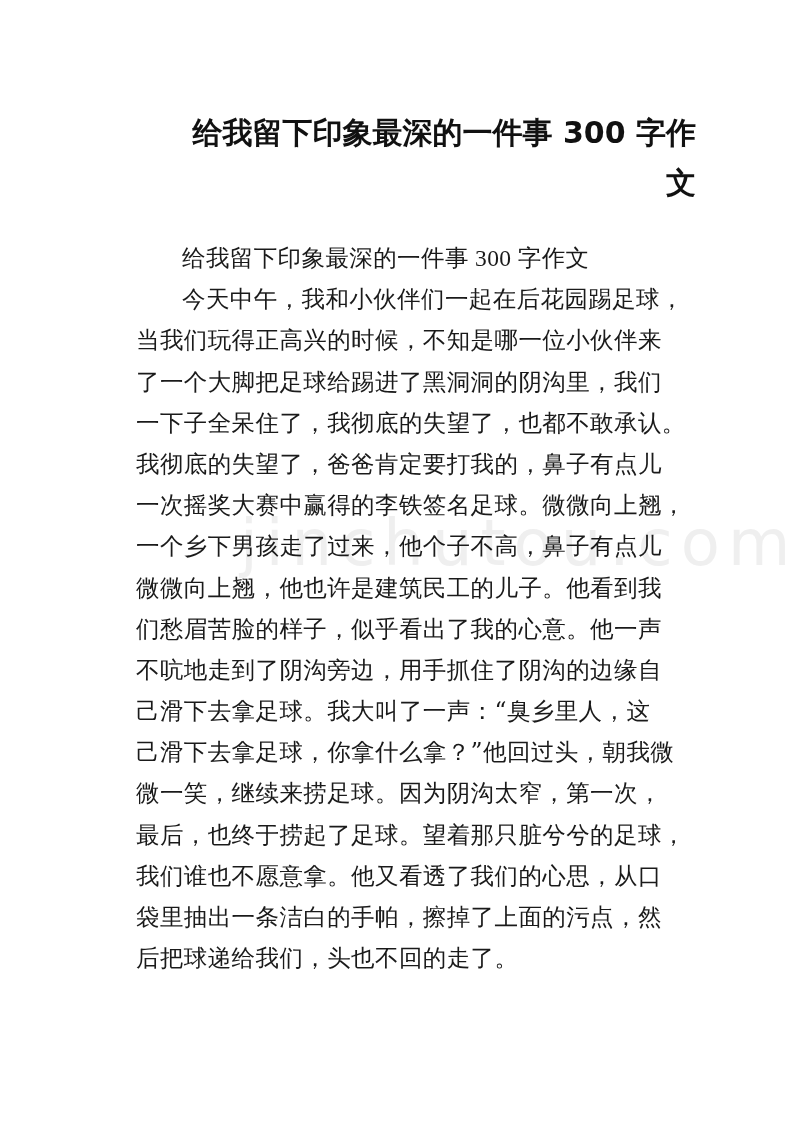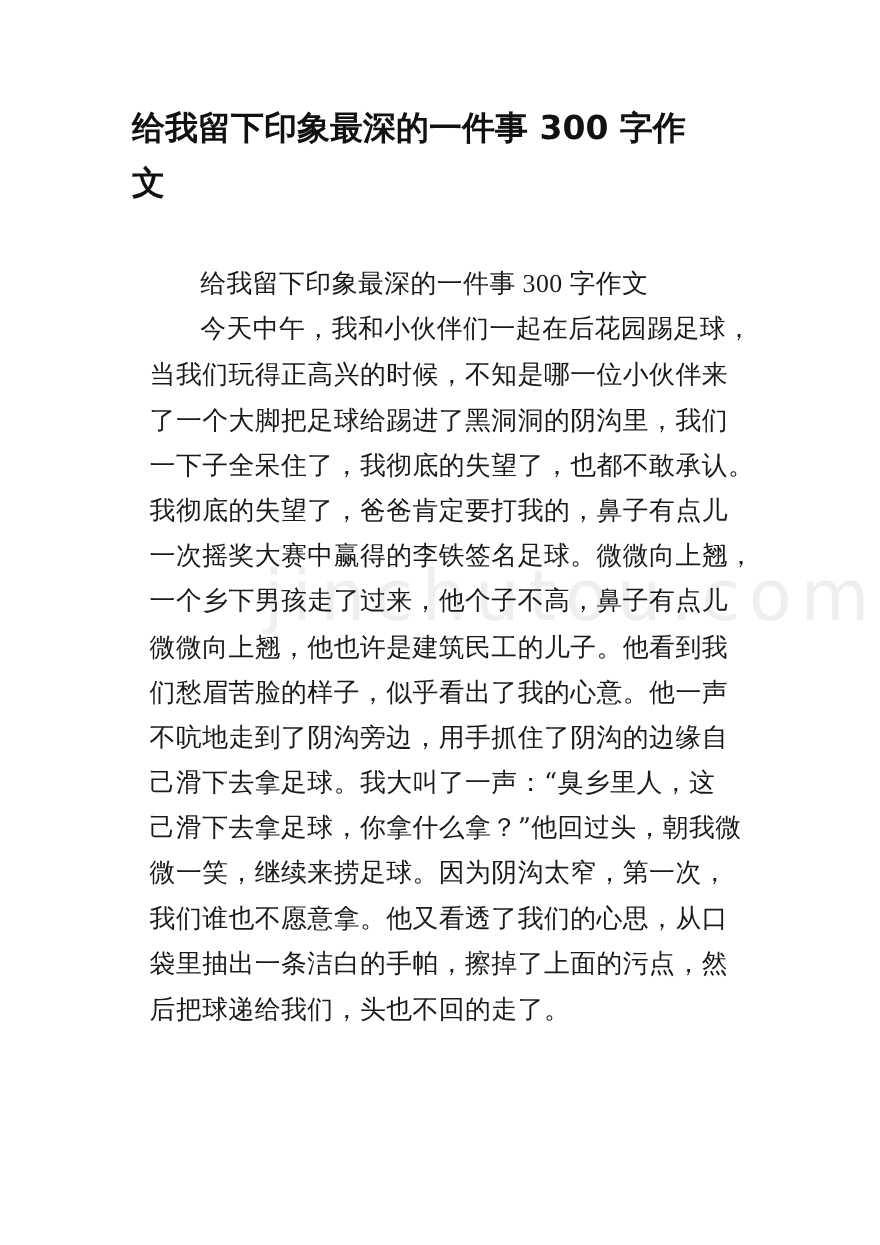--- a/index.html
+++ b/index.html
@@ -27,13 +27,13 @@
       left: 120px;
       top: 92px;
       width: 560px;
-      text-align: left;
+      text-align: right;
       font-family: "DejaVu Sans", "Liberation Sans", sans-serif;
       font-weight: bold;
       font-size: 30px;
       line-height: 50px;
       color: #111111;
-      margin: 0;
+      margin: 16px;
     }
     .body-text {
       position: absolute;

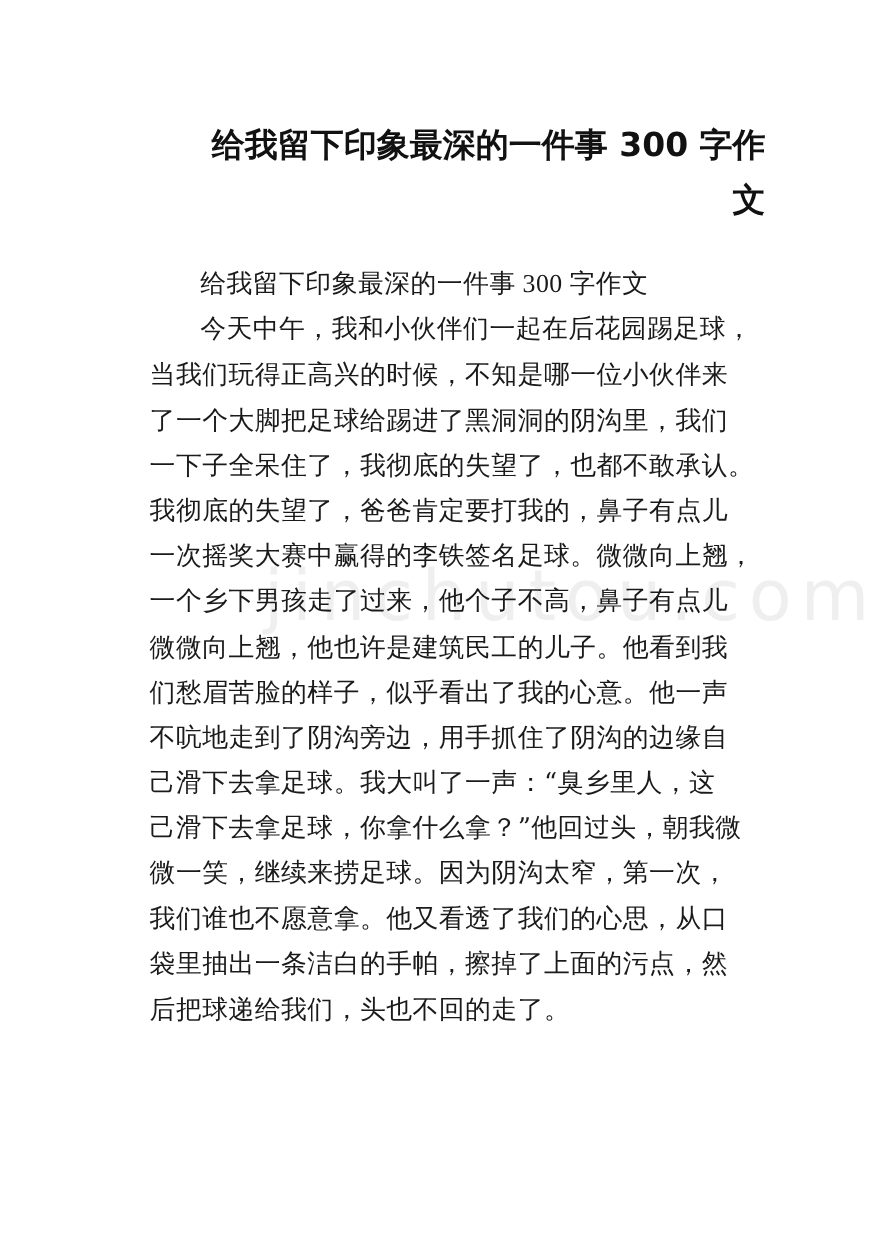--- a/index.html
+++ b/index.html
@@ -93,6 +93,7 @@
     <span class="line">己滑下去拿足球。我大叫了一声：“臭乡里人，这</span>
     <span class="line">己滑下去拿足球，你拿什么拿？”他回过头，朝我微</span>
     <span class="line">微一笑，继续来捞足球。因为阴沟太窄，第一次，</span>
+    <span class="line">最后，也终于捞起了足球。望着那只脏兮兮的足球，</span>
     <span class="line">我们谁也不愿意拿。他又看透了我们的心思，从口</span>
     <span class="line">袋里抽出一条洁白的手帕，擦掉了上面的污点，然</span>
     <span class="line">后把球递给我们，头也不回的走了。</span>

